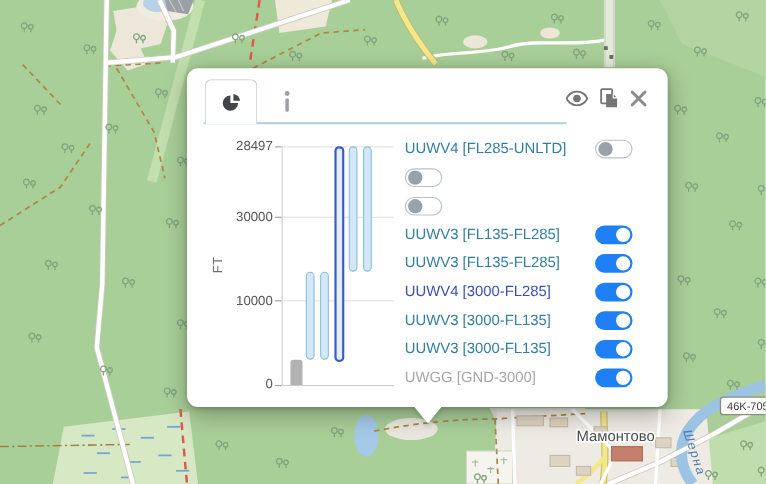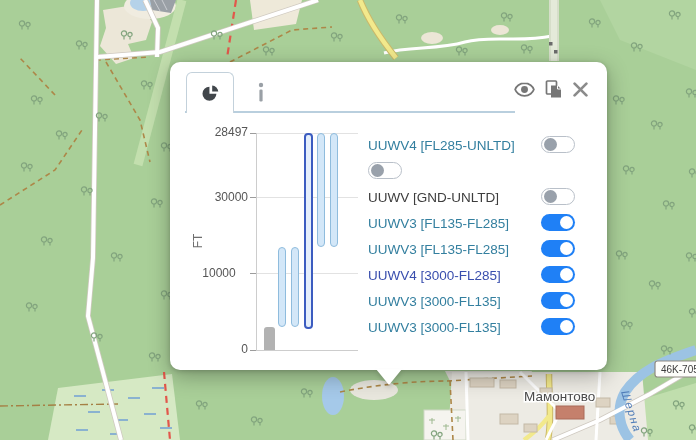--- a/index.html
+++ b/index.html
@@ -38,7 +38,7 @@
 
   
   #rows{position:absolute;left:198px;top:65px;width:207px;}
-  .row{display:flex;align-items:flex-end;justify-content:space-between;height:26px;}
+  .row{display:flex;align-items:flex-start;justify-content:space-between;height:26px;}
   .rlabel{font-size:13.5px;white-space:nowrap;}
   .c-teal{color:#337f9f;} .c-dark{color:#3d3d3d;} .c-indigo{color:#3a4fae;} .c-muted{color:#a6a6a6;}
   .tg{width:34px;height:17px;border-radius:9px;position:relative;box-sizing:border-box;cursor:pointer;flex:none;}

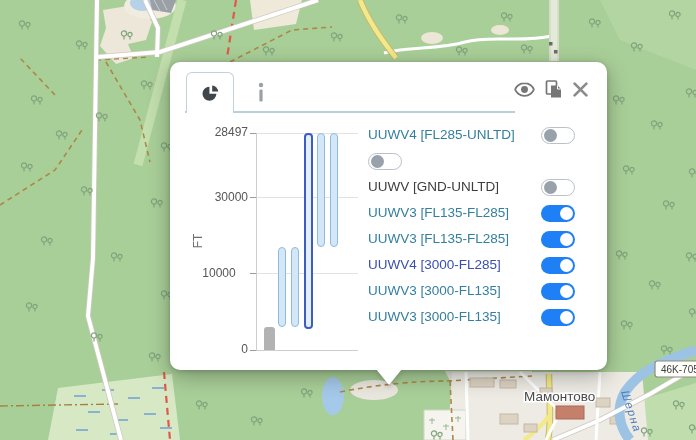--- a/index.html
+++ b/index.html
@@ -313,7 +313,6 @@
   </div>
 
   <div class="row">
-    <span class="rlabel c-dark">UUWV [GND-UNLTD]</span>
     <span class="tg off">
             <span class="knob"></span>
           </span>

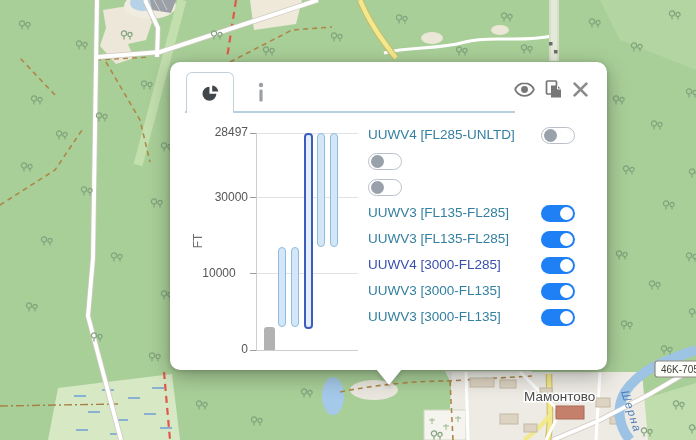--- a/index.html
+++ b/index.html
@@ -281,7 +281,7 @@
         <div class="tick-label" style="top: 280px;">0</div>
         <div class="gridline" style="top: 211.352px;"></div>
         <div class="tickmark" style="top: 211.352px;"></div>
-        <div class="tick-label" style="top: 203.852px; text-align: center;">10000</div>
+        <div class="tick-label" style="top: 203.852px;">10000</div>
         <div class="gridline" style="top: 135.203px;"></div>
         <div class="tickmark" style="top: 135.203px;"></div>
         <div class="tick-label" style="top: 127.703px;">30000</div>

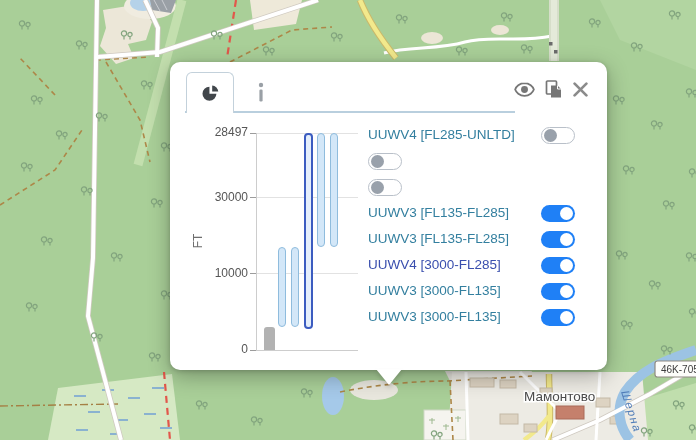--- a/index.html
+++ b/index.html
@@ -353,6 +353,12 @@
           </span>
   </div>
 
+  <div class="row">
+    <span class="rlabel c-muted">UWGG [GND-3000]</span>
+    <span class="tg on">
+            <span class="knob"></span>
+          </span>
+  </div>
 </div>
   </div>
 </div>

